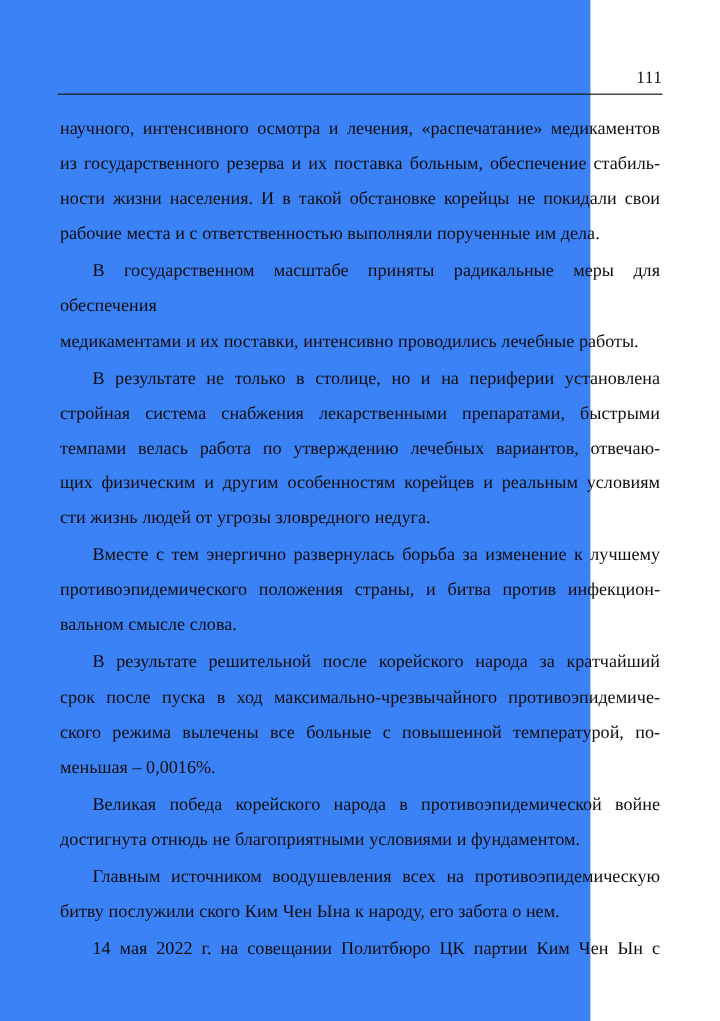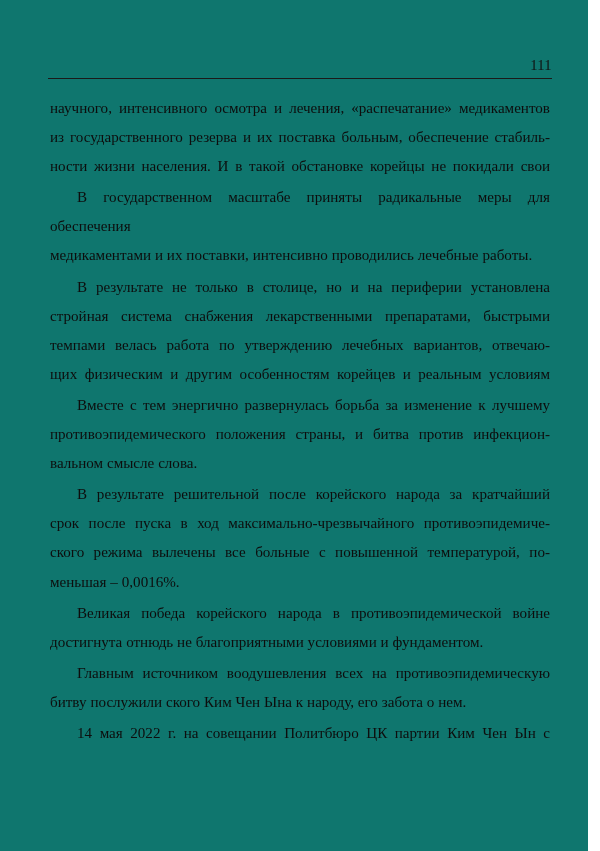--- a/index.html
+++ b/index.html
@@ -16,9 +16,9 @@
   }
   .page {
     position: relative;
-    width: 588px;
+    width: 492px;
     height: 851px;
-    background: #0f766e;
+    background: #3b82f6;
     box-sizing: border-box;
   }
   .header {

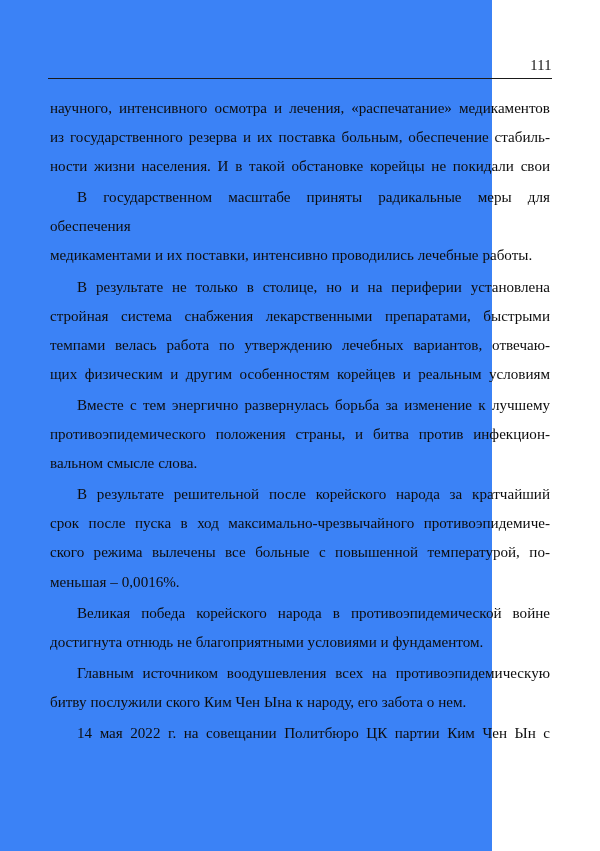--- a/index.html
+++ b/index.html
@@ -87,6 +87,7 @@
         <span class="line">научного, интенсивного осмотра и лечения, «распечатание» медикаментов</span>
         <span class="line">из государственного резерва и их поставка больным, обеспечение стабиль-</span>
         <span class="line">ности жизни населения. И в такой обстановке корейцы не покидали свои</span>
+        <span class="line last">рабочие места и с ответственностью выполняли порученные им дела.</span>
       </p>
       <p class="para">
         <span class="line indent">В государственном масштабе приняты радикальные меры для обеспечения</span>

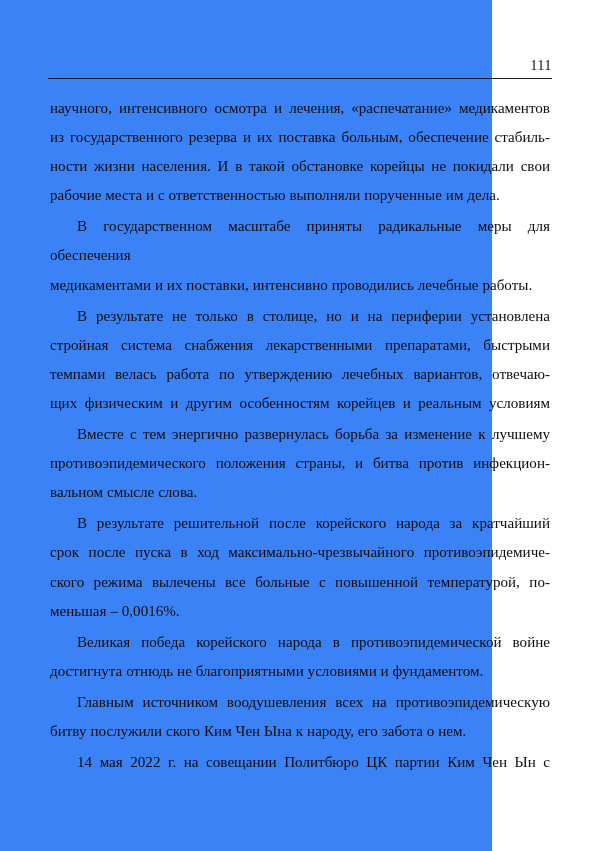--- a/index.html
+++ b/index.html
@@ -98,6 +98,7 @@
         <span class="line">стройная система снабжения лекарственными препаратами, быстрыми</span>
         <span class="line">темпами велась работа по утверждению лечебных вариантов, отвечаю-</span>
         <span class="line">щих физическим и другим особенностям корейцев и реальным условиям</span>
+        <span class="line last">сти жизнь людей от угрозы зловредного недуга.</span>
       </p>
       <p class="para">
         <span class="line indent">Вместе с тем энергично развернулась борьба за изменение к лучшему</span>

